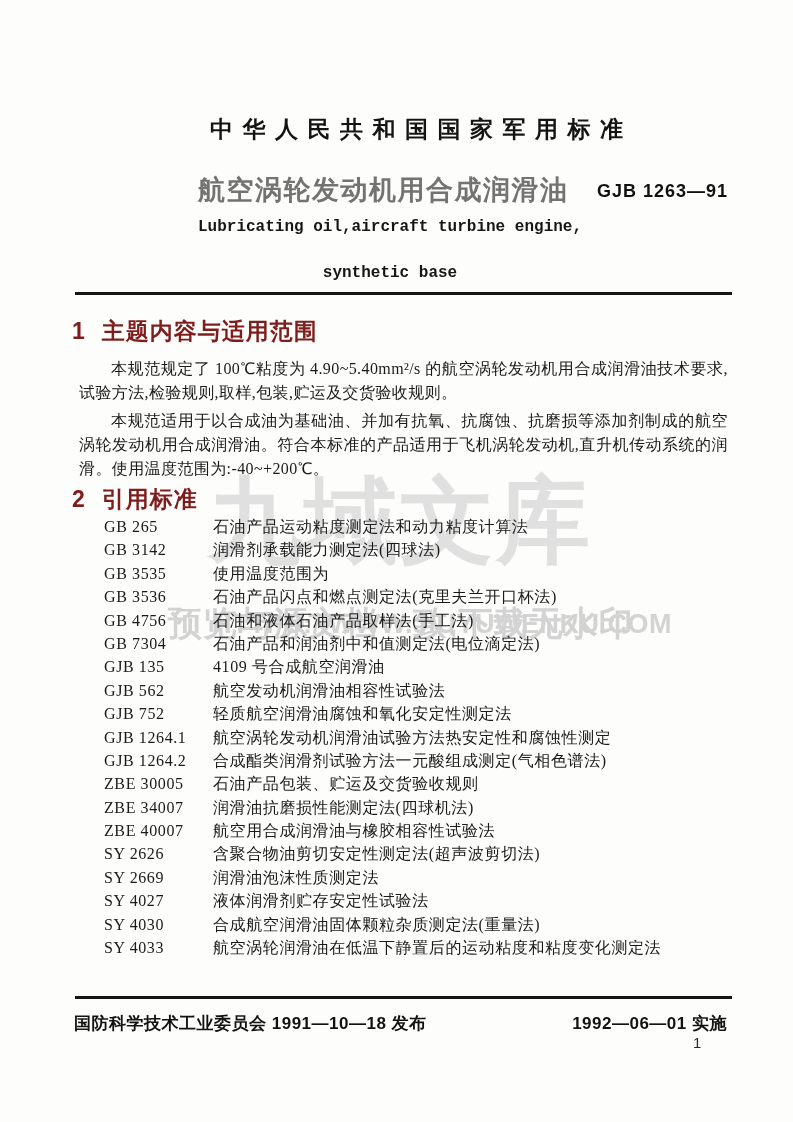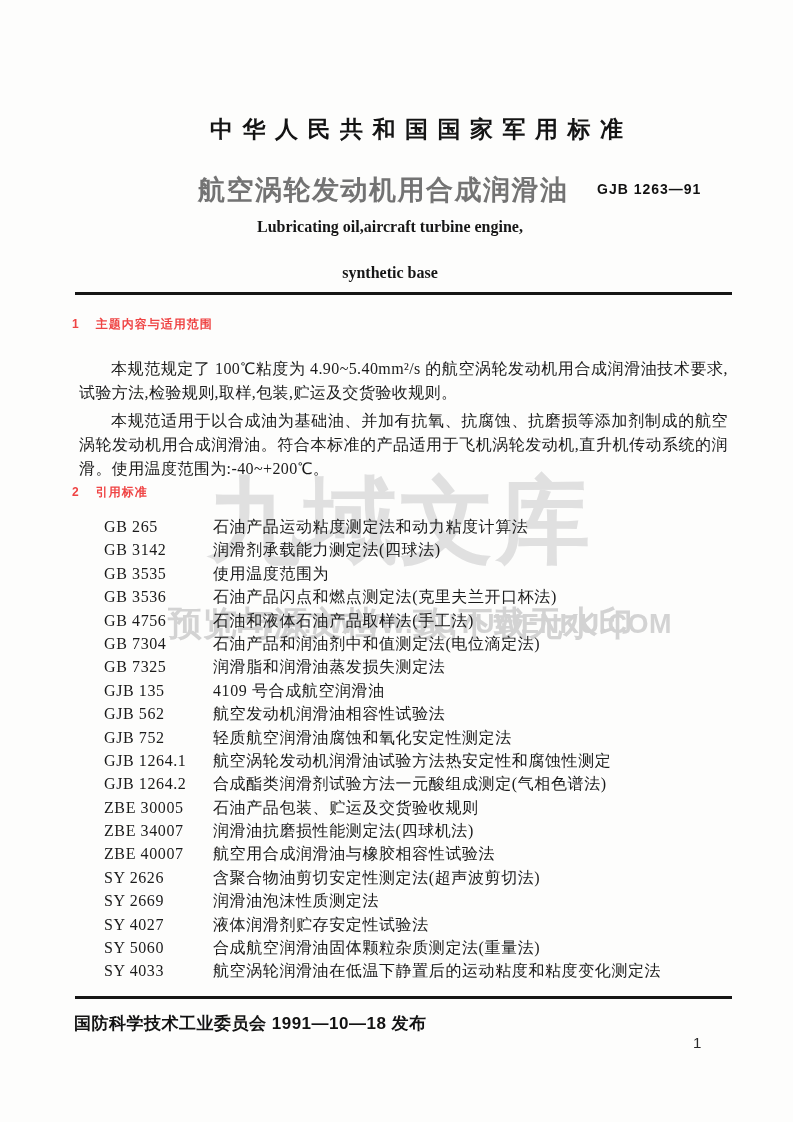--- a/index.html
+++ b/index.html
@@ -27,7 +27,7 @@
   }
   .doc-number {
     position: absolute; left: 597px; top: 181px;
-    font-size: 14px; font-weight: bold; letter-spacing: 1px;
+    font-size: 18px; font-weight: bold; letter-spacing: 1px;
     white-space: nowrap; color: #111;
   }
   .en-sub {

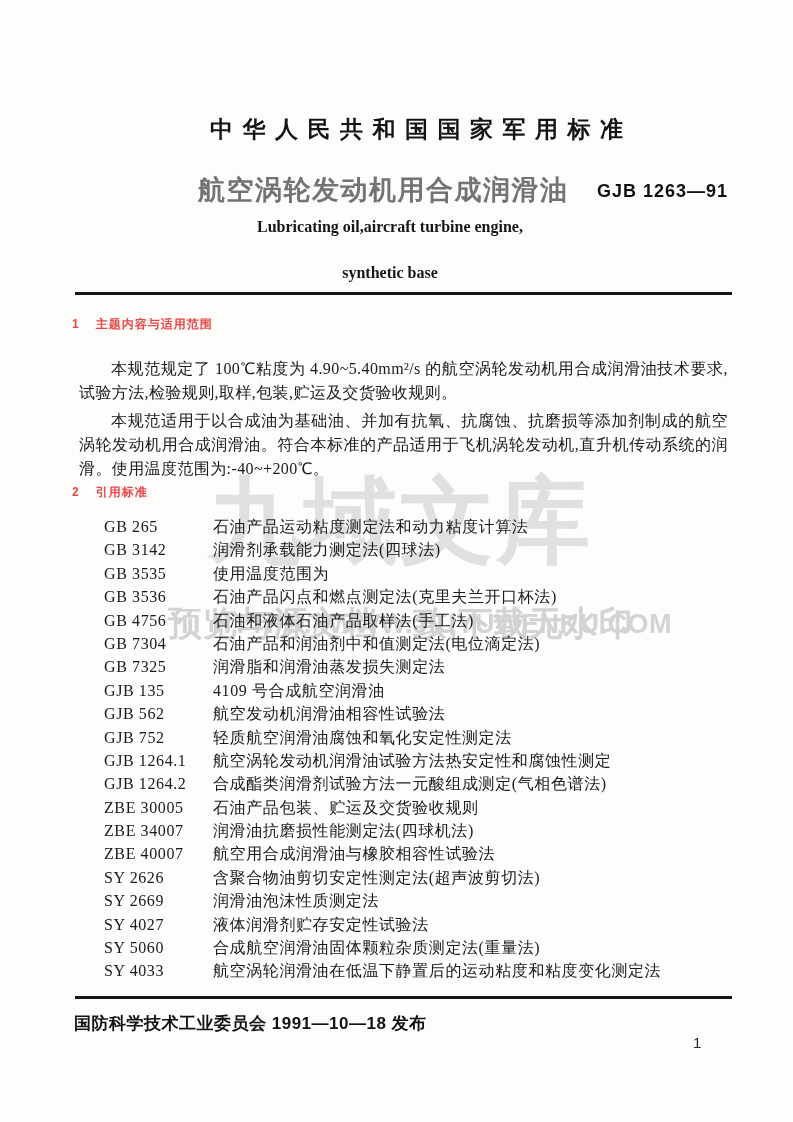--- a/index.html
+++ b/index.html
@@ -32,7 +32,7 @@
   }
   .en-sub {
     position: absolute; left: 75px; width: 630px; text-align: center;
-    font-family: Liberation Serif, serif;
+    font-family: Liberation Mono, monospace;
     font-size: 16px; font-weight: bold; color: #161616;
   }
   .en-sub.line1 { top: 218px; }

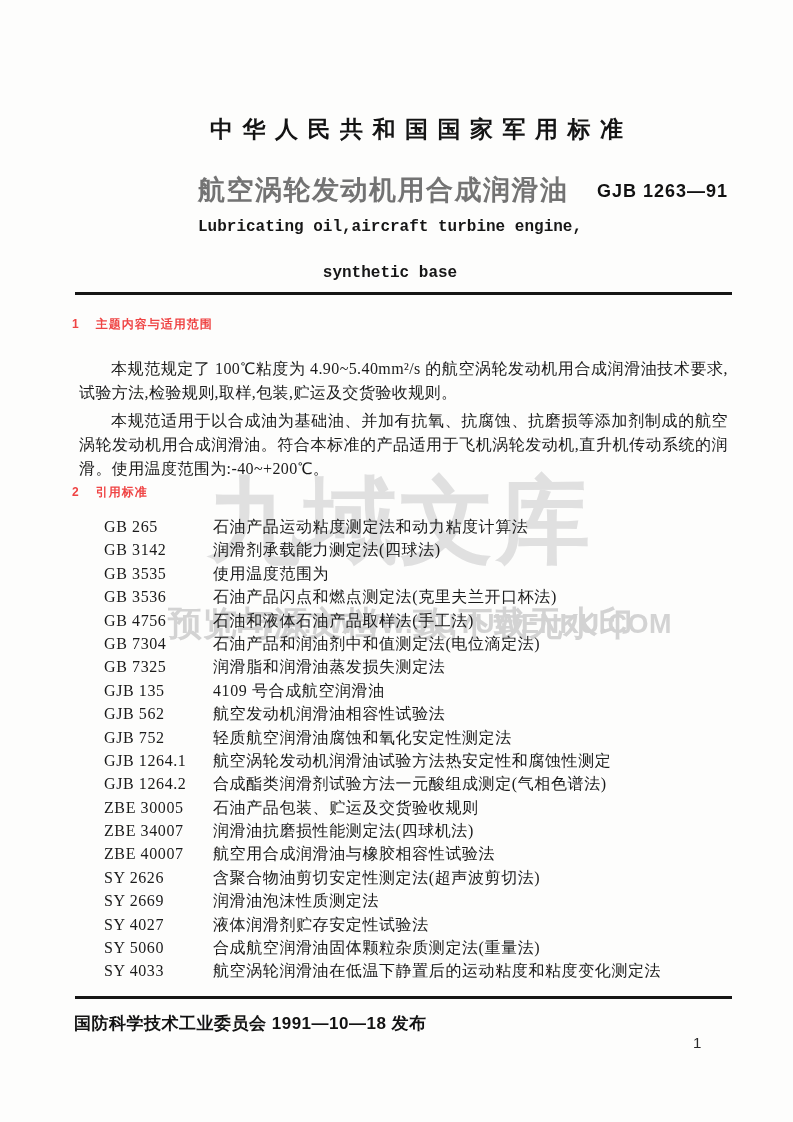--- a/index.html
+++ b/index.html
@@ -44,7 +44,7 @@
 
   .sec-heading {
     position: absolute; left: 72px;
-    font-size: 12px; font-weight: bold; color: #ef4444;
+    font-size: 23px; font-weight: bold; color: #7f1d1d;
     letter-spacing: 1px; white-space: nowrap;
   }
   .sec-heading.h1 { top: 316px; }

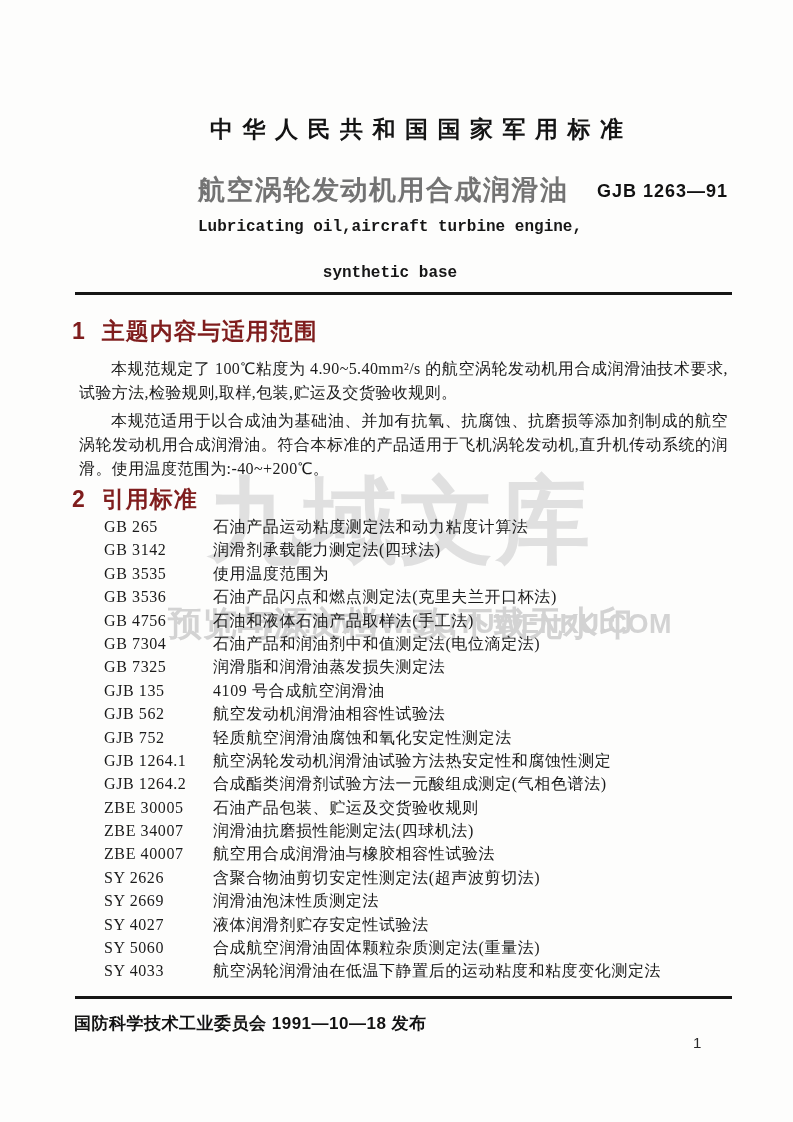--- a/index.html
+++ b/index.html
@@ -162,10 +162,6 @@
         <span class="ref-title">石油产品和润油剂中和值测定法(电位滴定法)</span>
       </div>
       <div class="ref-row">
-        <span class="ref-code">GB 7325</span>
-        <span class="ref-title">润滑脂和润滑油蒸发损失测定法</span>
-      </div>
-      <div class="ref-row">
         <span class="ref-code">GJB 135</span>
         <span class="ref-title">4109 号合成航空润滑油</span>
       </div>

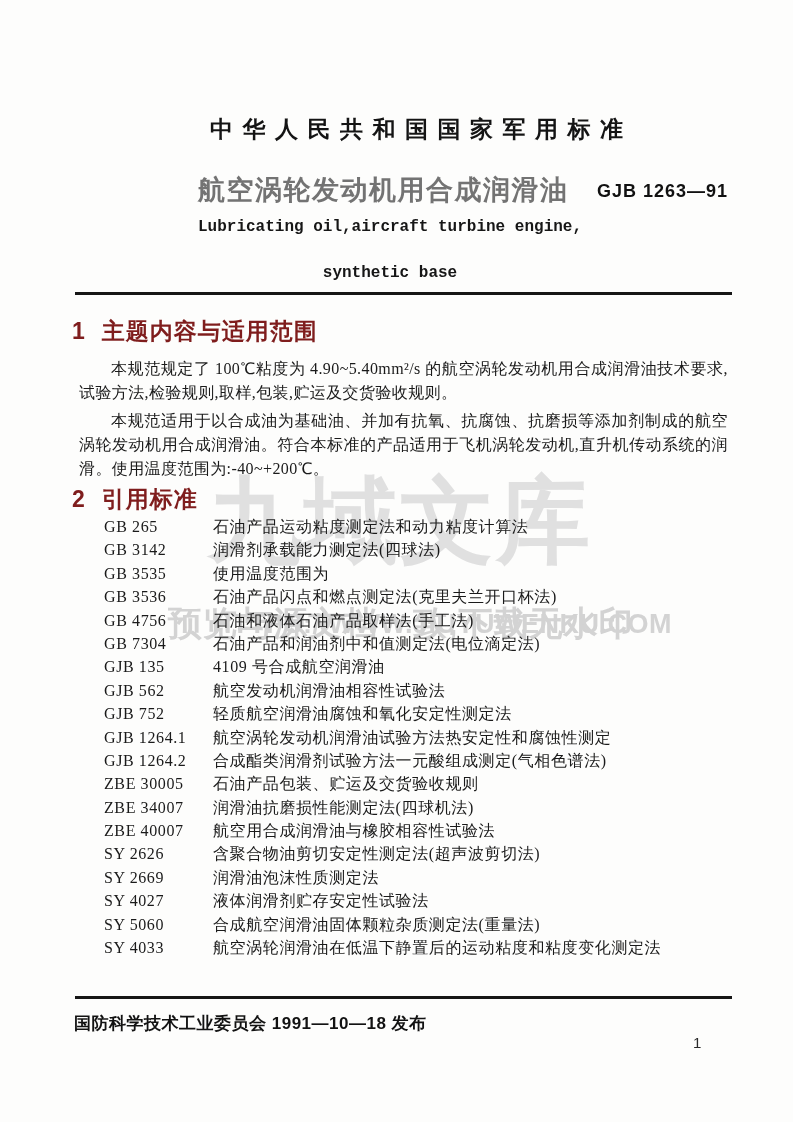--- a/index.html
+++ b/index.html
@@ -206,7 +206,7 @@
         <span class="ref-title">液体润滑剂贮存安定性试验法</span>
       </div>
       <div class="ref-row">
-        <span class="ref-code">SY 5060</span>
+        <span class="ref-code">SY 4030</span>
         <span class="ref-title">合成航空润滑油固体颗粒杂质测定法(重量法)</span>
       </div>
       <div class="ref-row">

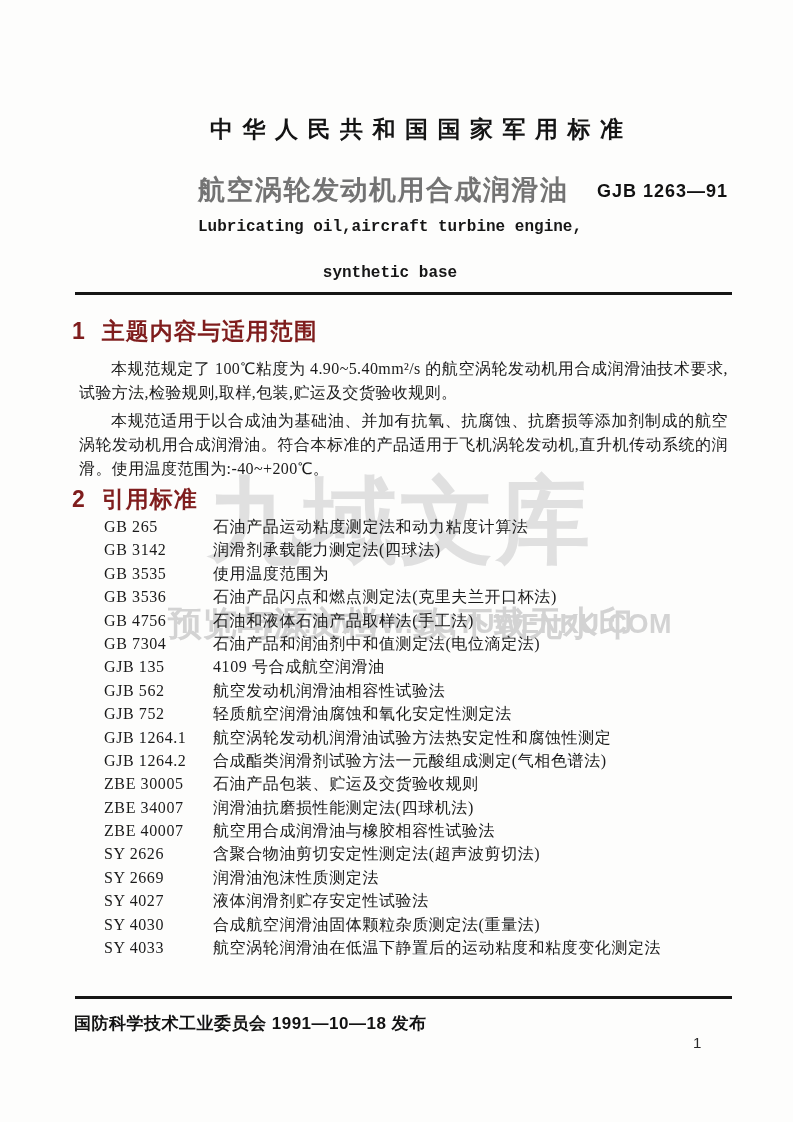--- a/index.html
+++ b/index.html
@@ -218,6 +218,7 @@
     <div class="rule bottom"></div>
 
     <div class="footer-issued">国防科学技术工业委员会 1991—10—18 发布</div>
+    <div class="footer-effective">1992—06—01 实施</div>
     <div class="page-number">1</div>
 
   </div>

